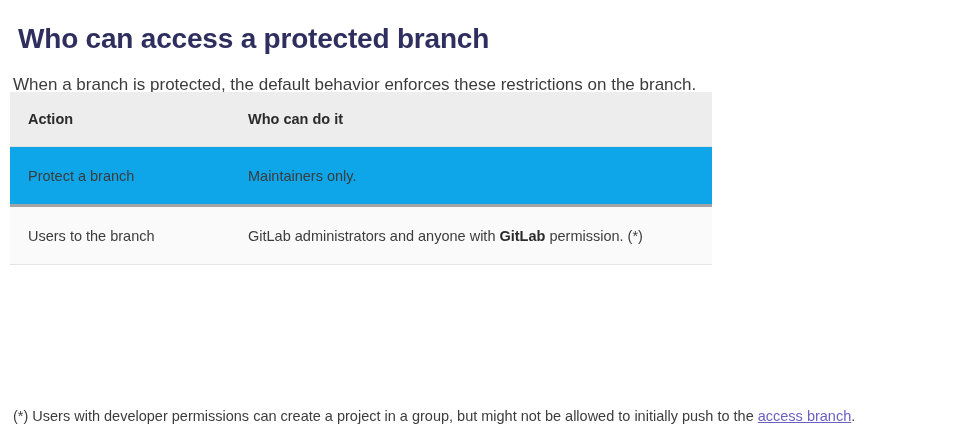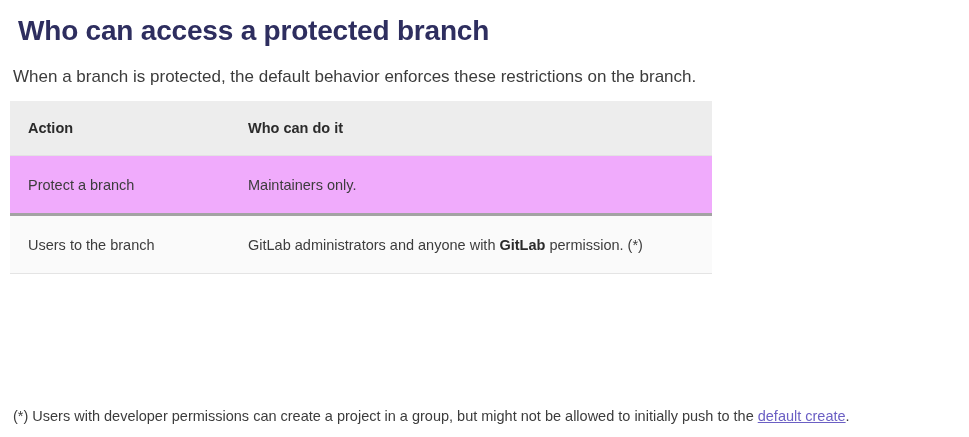--- a/index.html
+++ b/index.html
@@ -22,7 +22,7 @@
     width: 969px;
     height: 437px;
     box-sizing: border-box;
-    padding: 8px 10px;
+    padding: 16px 10px;
   }
 
   

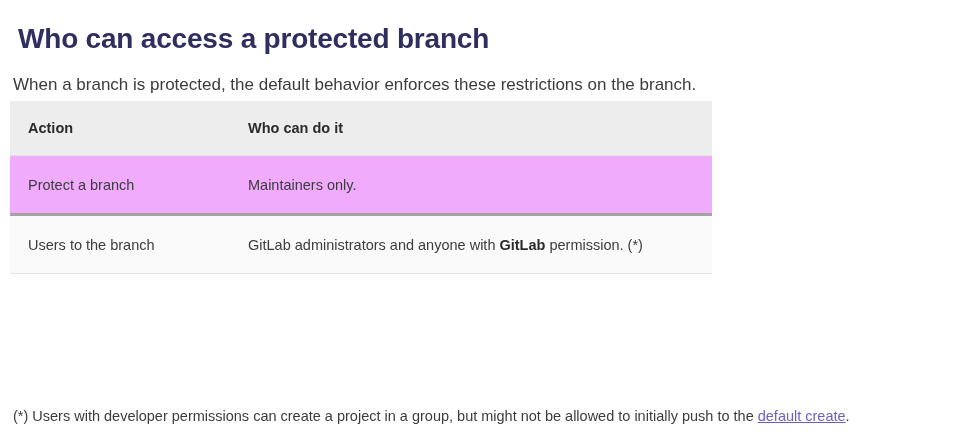--- a/index.html
+++ b/index.html
@@ -49,12 +49,12 @@
   .access-table {
     position: absolute;
     left: 10px;
-    top: 101px;
+    top: 92px;
     width: 702px;
     border-collapse: collapse;
     table-layout: fixed;
     font-size: 14.5px;
-    background: #f0abfc;
+    background: #0ea5e9;
   }
   .access-table col.col-action  { width: 228px; }
   .access-table col.col-who     { width: 474px; }

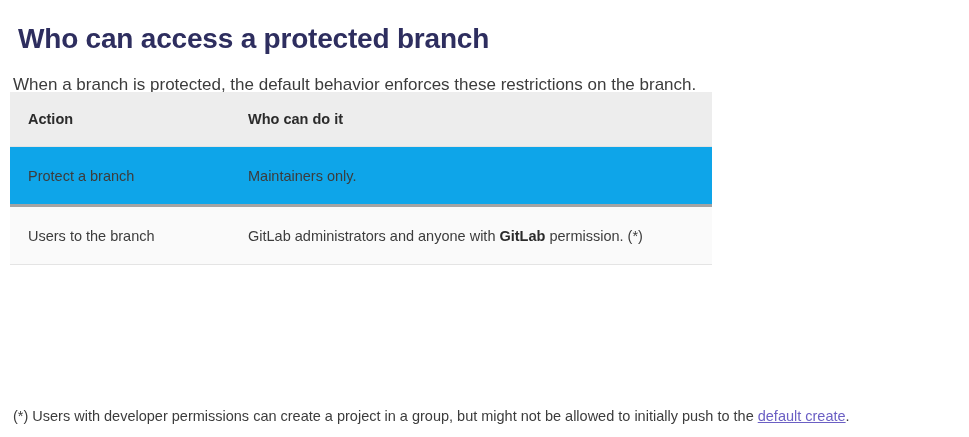--- a/index.html
+++ b/index.html
@@ -146,7 +146,7 @@
     </tbody>
   </table>
 
-  <p class="footnote"><span>(*) Users with developer permissions can create a project in a group, but might not be allowed to initially push to the </span><a class="doclink" href="#">default create</a><span>.</span></p>
+  <p class="footnote"><span>(*) Users with developer permissions can create a project in a group, but might not be allowed to initially push to the </span><a class="doclink" href="#">access branch</a><span>.</span></p>
 
 </div>
 

